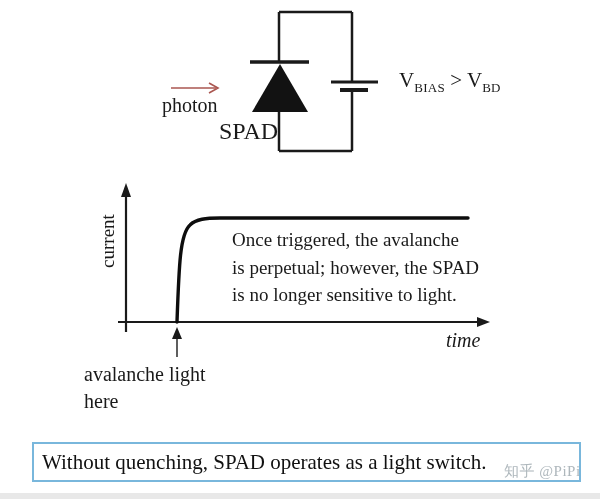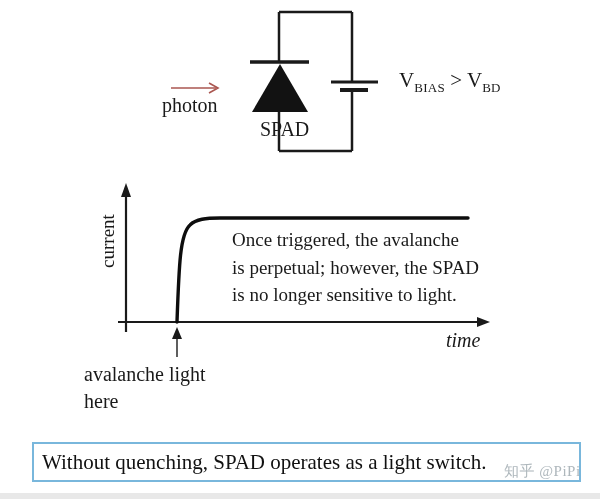--- a/index.html
+++ b/index.html
@@ -20,7 +20,7 @@
   .lbl { position: absolute; white-space: nowrap; color: #1a1a1a; }
 
   .photon-label   { left: 162px; top: 51px;  font-size: 20px; margin-top: 43px; }
-  .spad-label     { left: 219px; top: 118px; font-size: 20px; margin-left: 41px; }
+  .spad-label     { left: 219px; top: 118px; font-size: 24px; }
 
   .vbias-label    { left: 384px; top: 68px;  font-size: 21px; margin-left: 15px; }
   .vbias-label .sub { font-size: 13px; position: relative; top: 5px; letter-spacing: 0.3px; }

